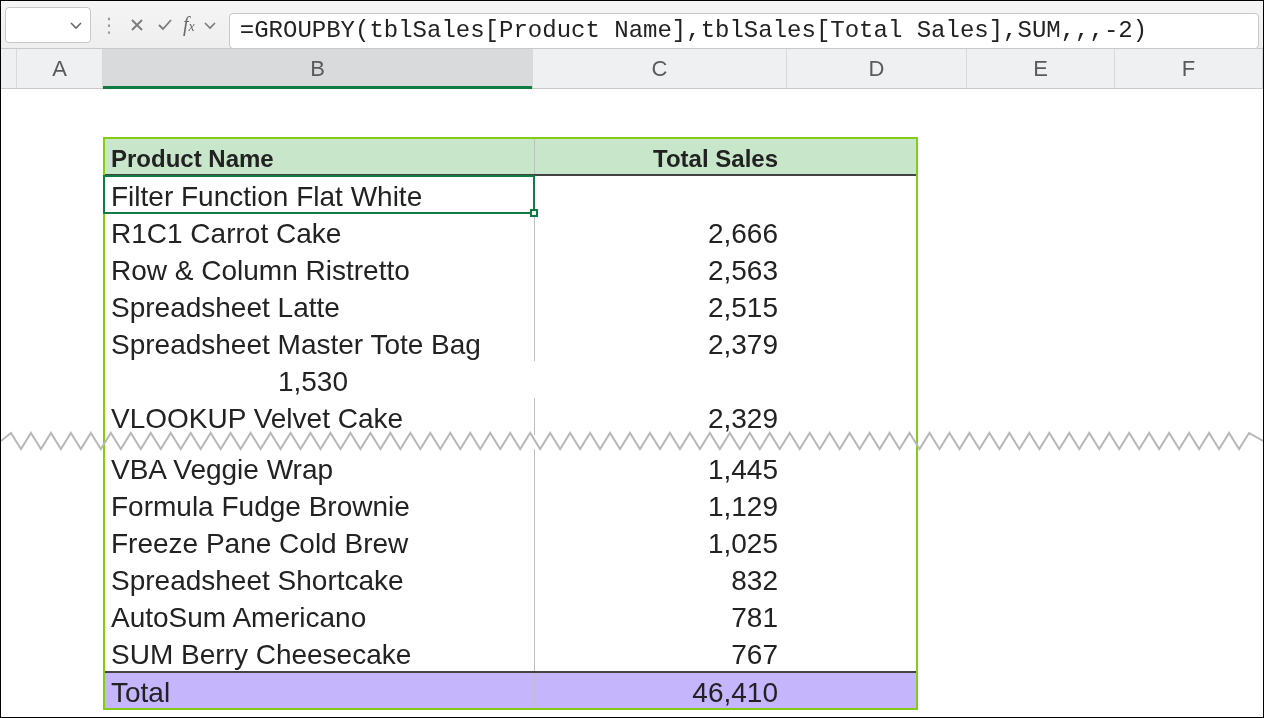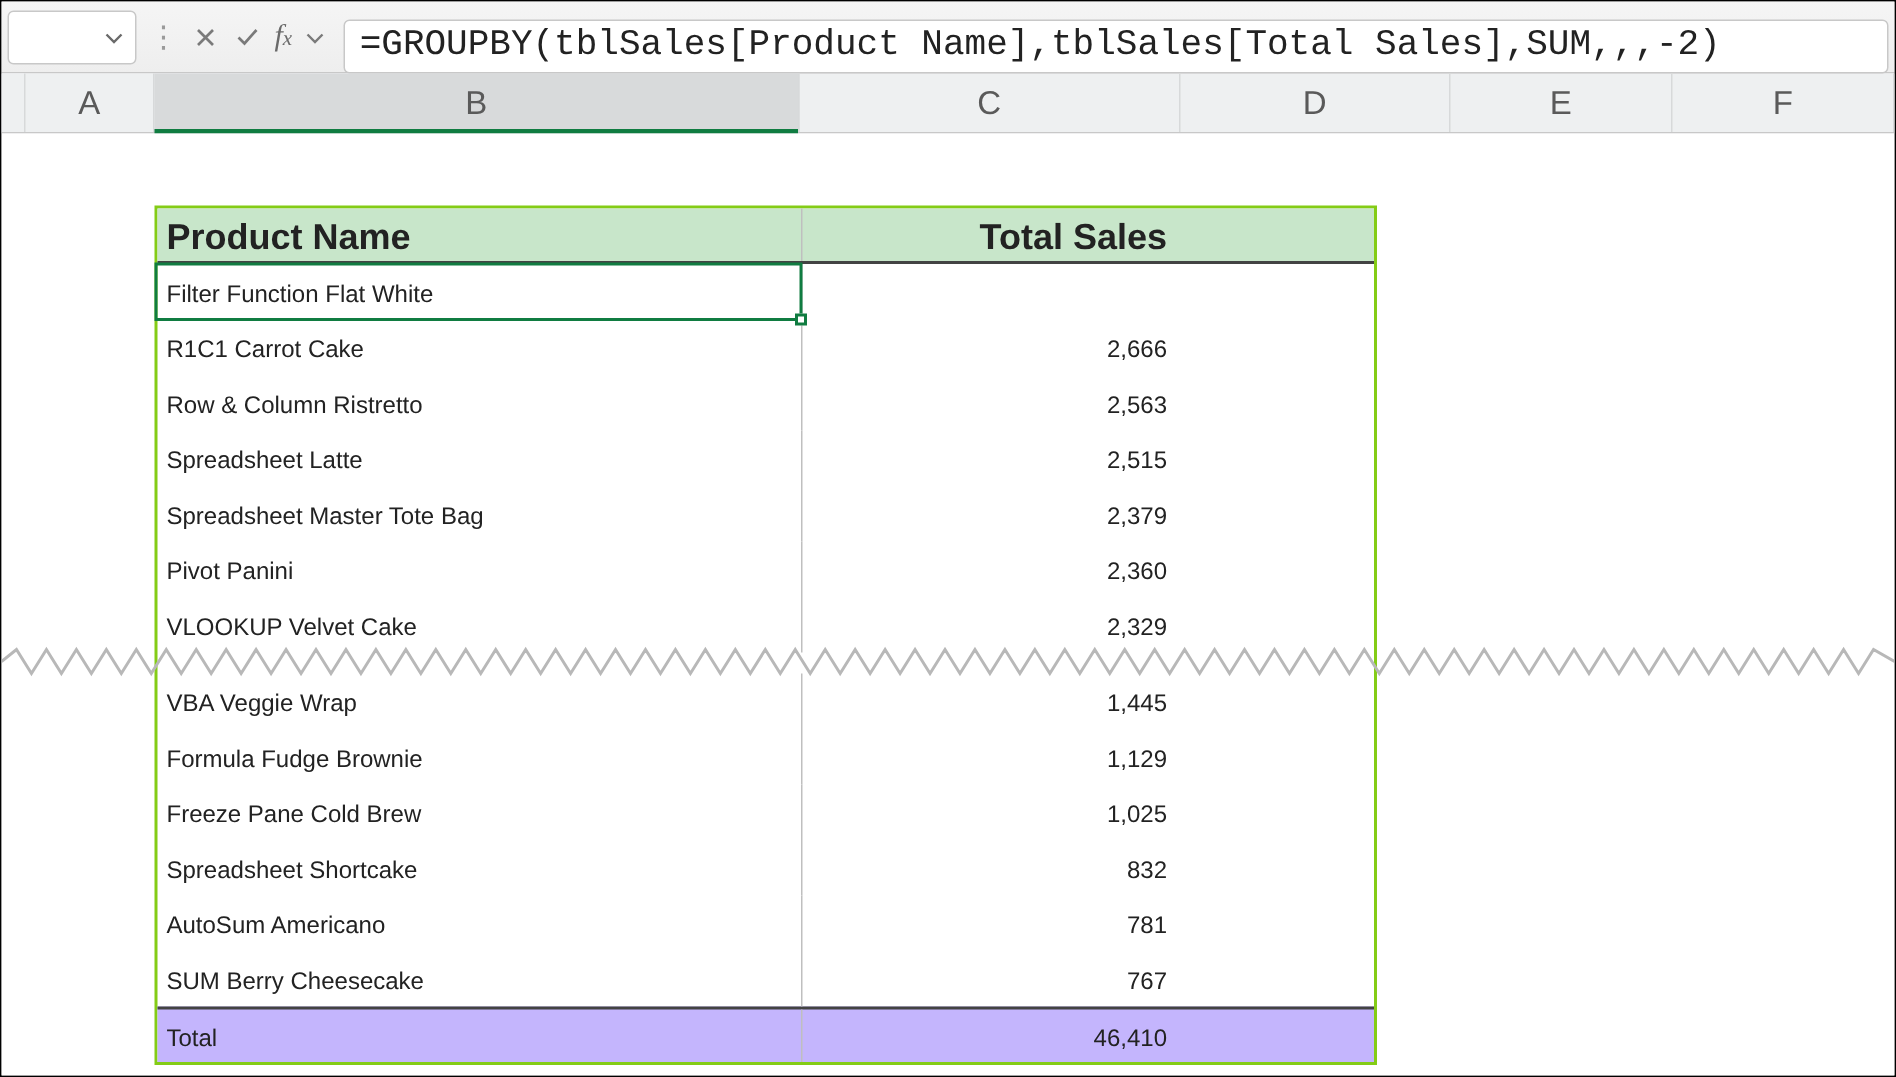--- a/index.html
+++ b/index.html
@@ -138,7 +138,7 @@
   }
   .dt-cell{
     padding: 4px 8px 0 6px;
-    font-size: 16px;
+    font-size: 28px;
     color:#222;
     display:flex;
     align-items:center;

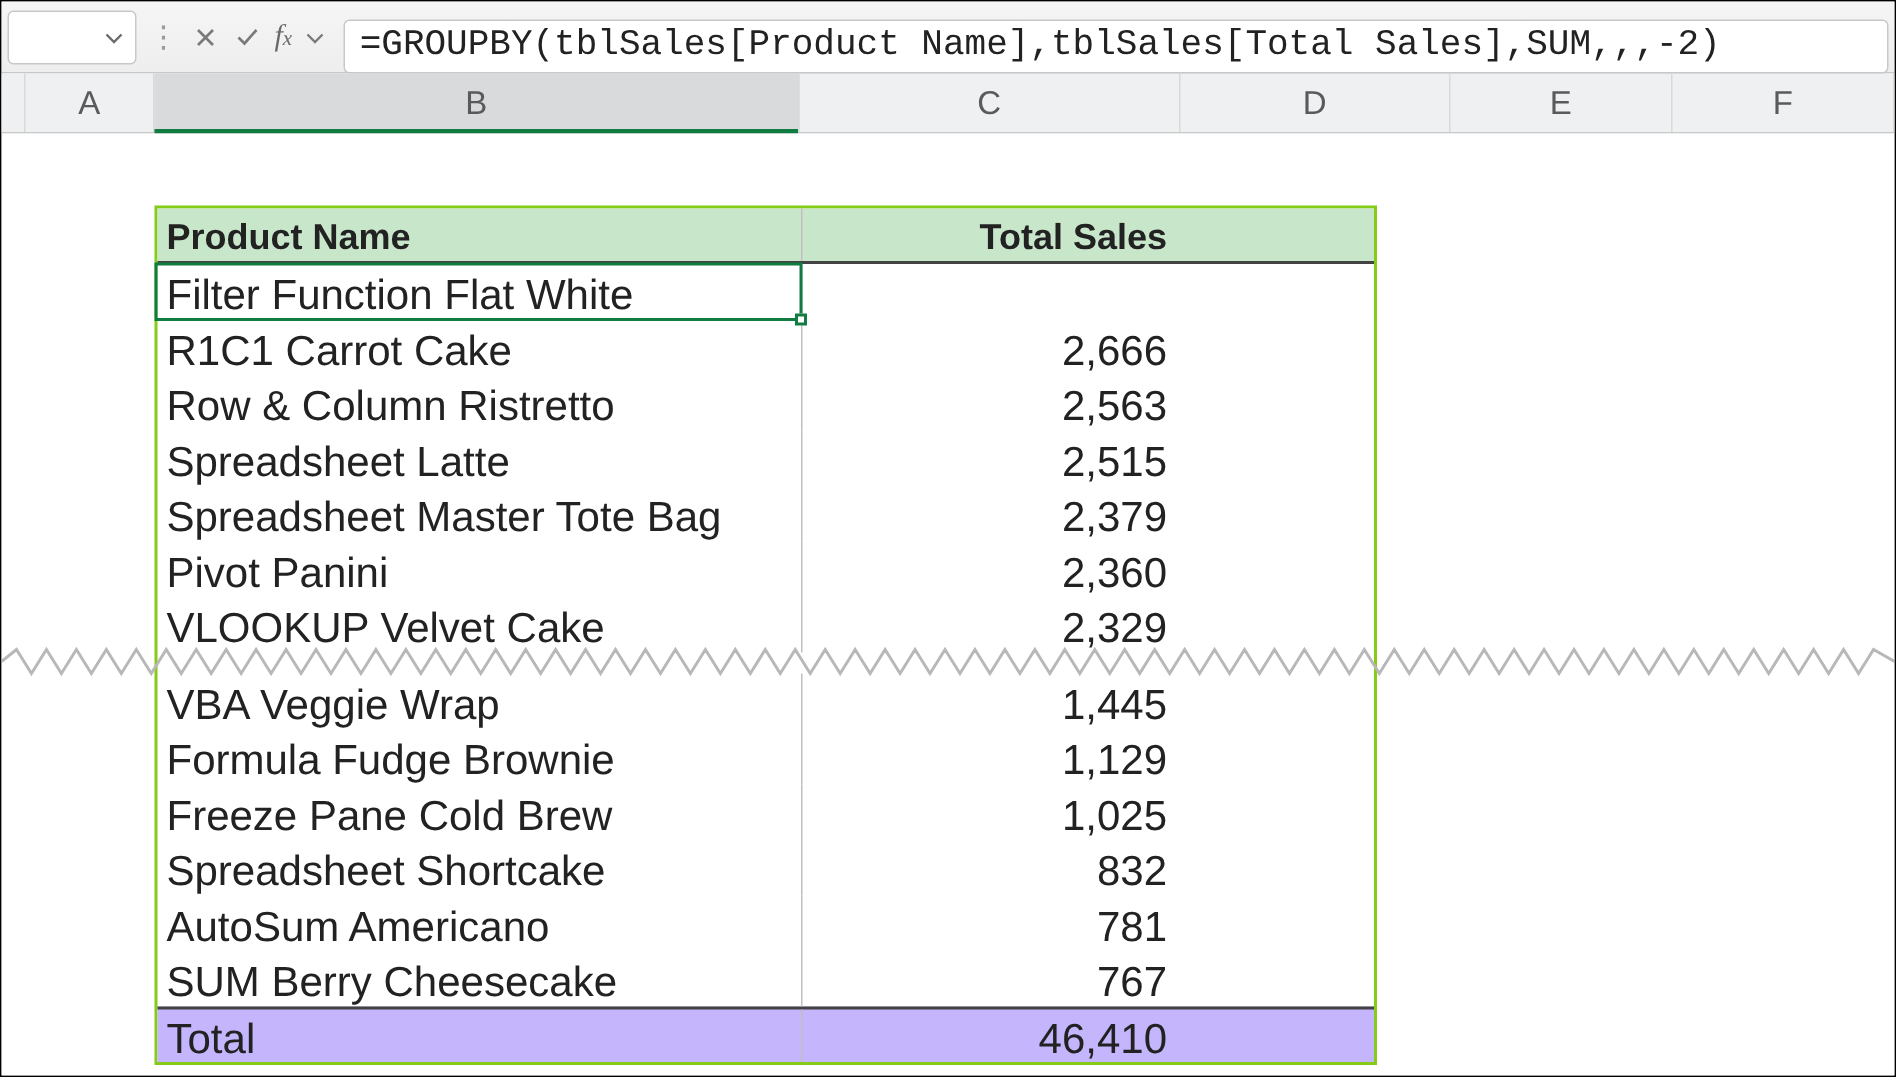--- a/index.html
+++ b/index.html
@@ -258,7 +258,6 @@
         <div class="dt-cell c-val">2,379</div>
       </div>
     <div class="dt-row">
-        <div class="dt-cell c-name">Pivot Panini</div>
         <div class="dt-cell c-val">2,360</div>
       </div>
     <div class="dt-row">

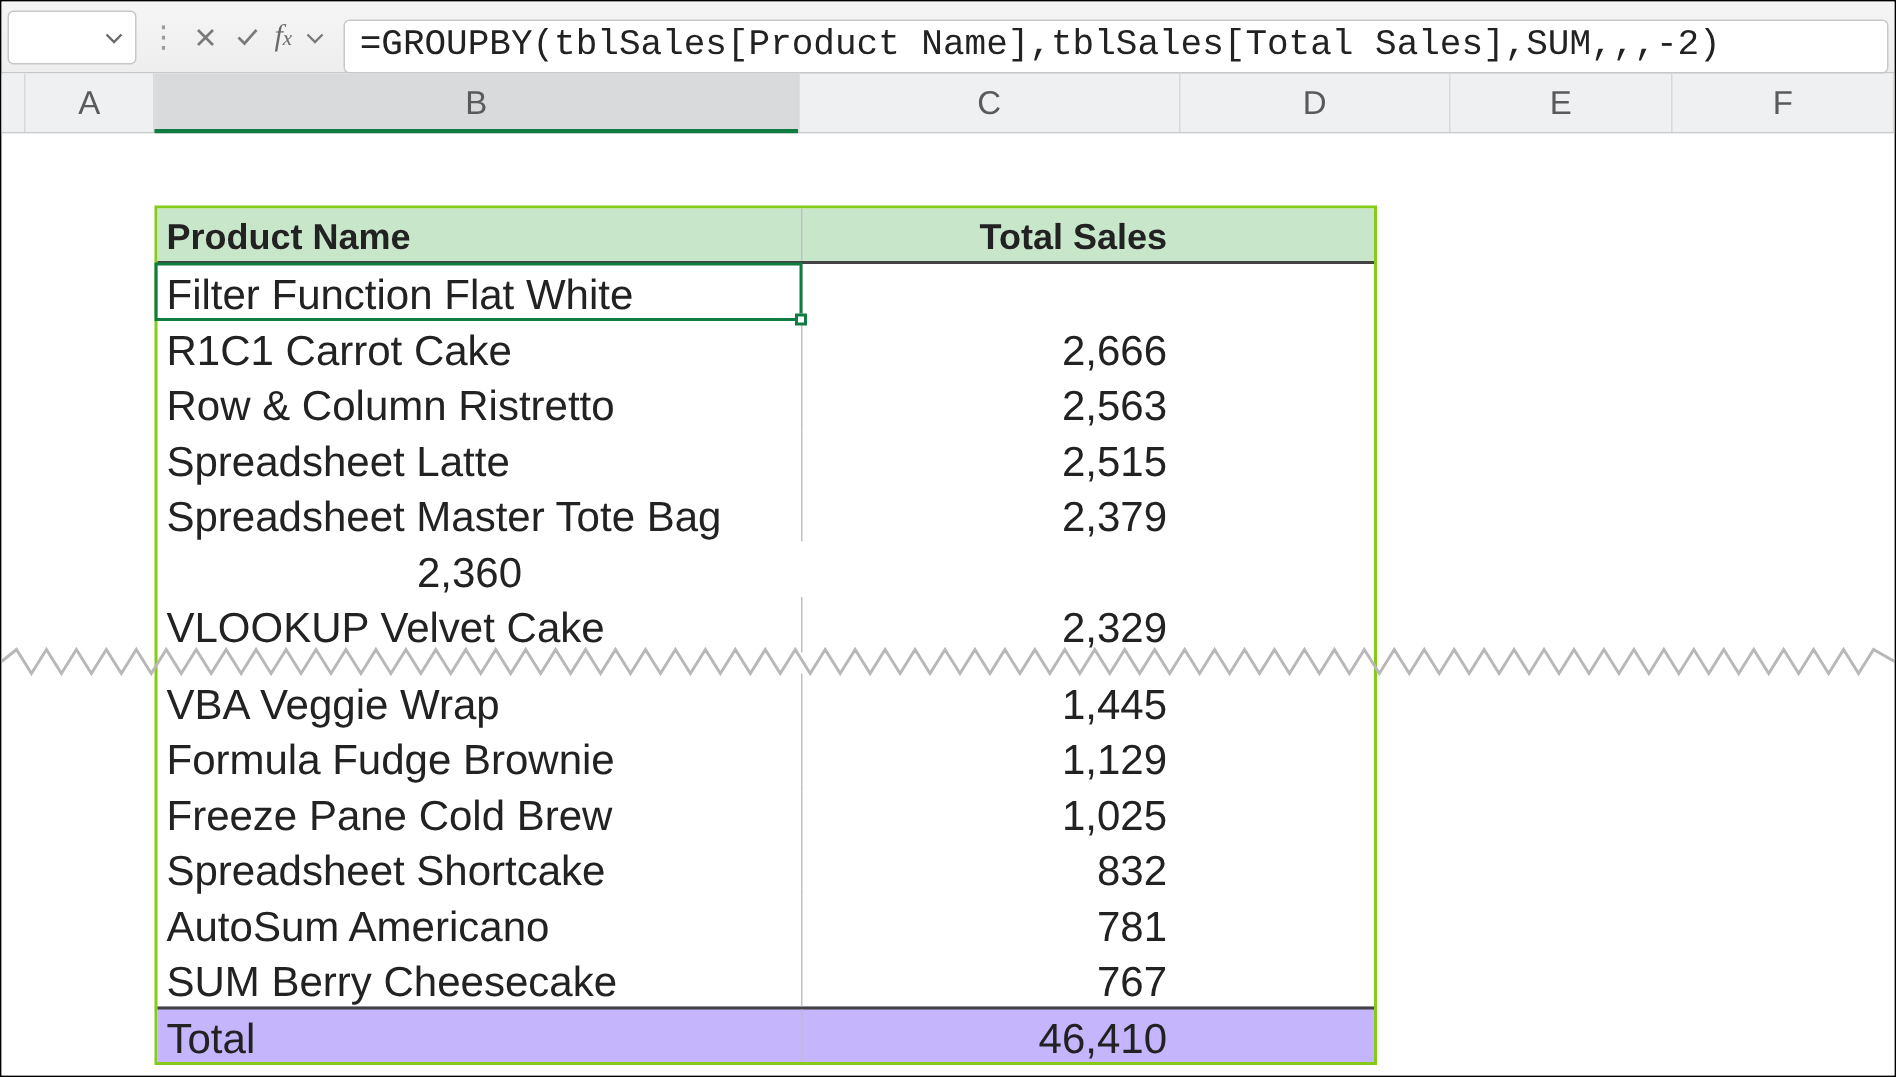--- a/index.html
+++ b/index.html
@@ -258,7 +258,7 @@
         <div class="dt-cell c-val">2,379</div>
       </div>
     <div class="dt-row">
-        <div class="dt-cell c-val">2,360</div>
+        <div class="dt-cell c-val">1,530</div>
       </div>
     <div class="dt-row">
         <div class="dt-cell c-name">VLOOKUP Velvet Cake</div>

